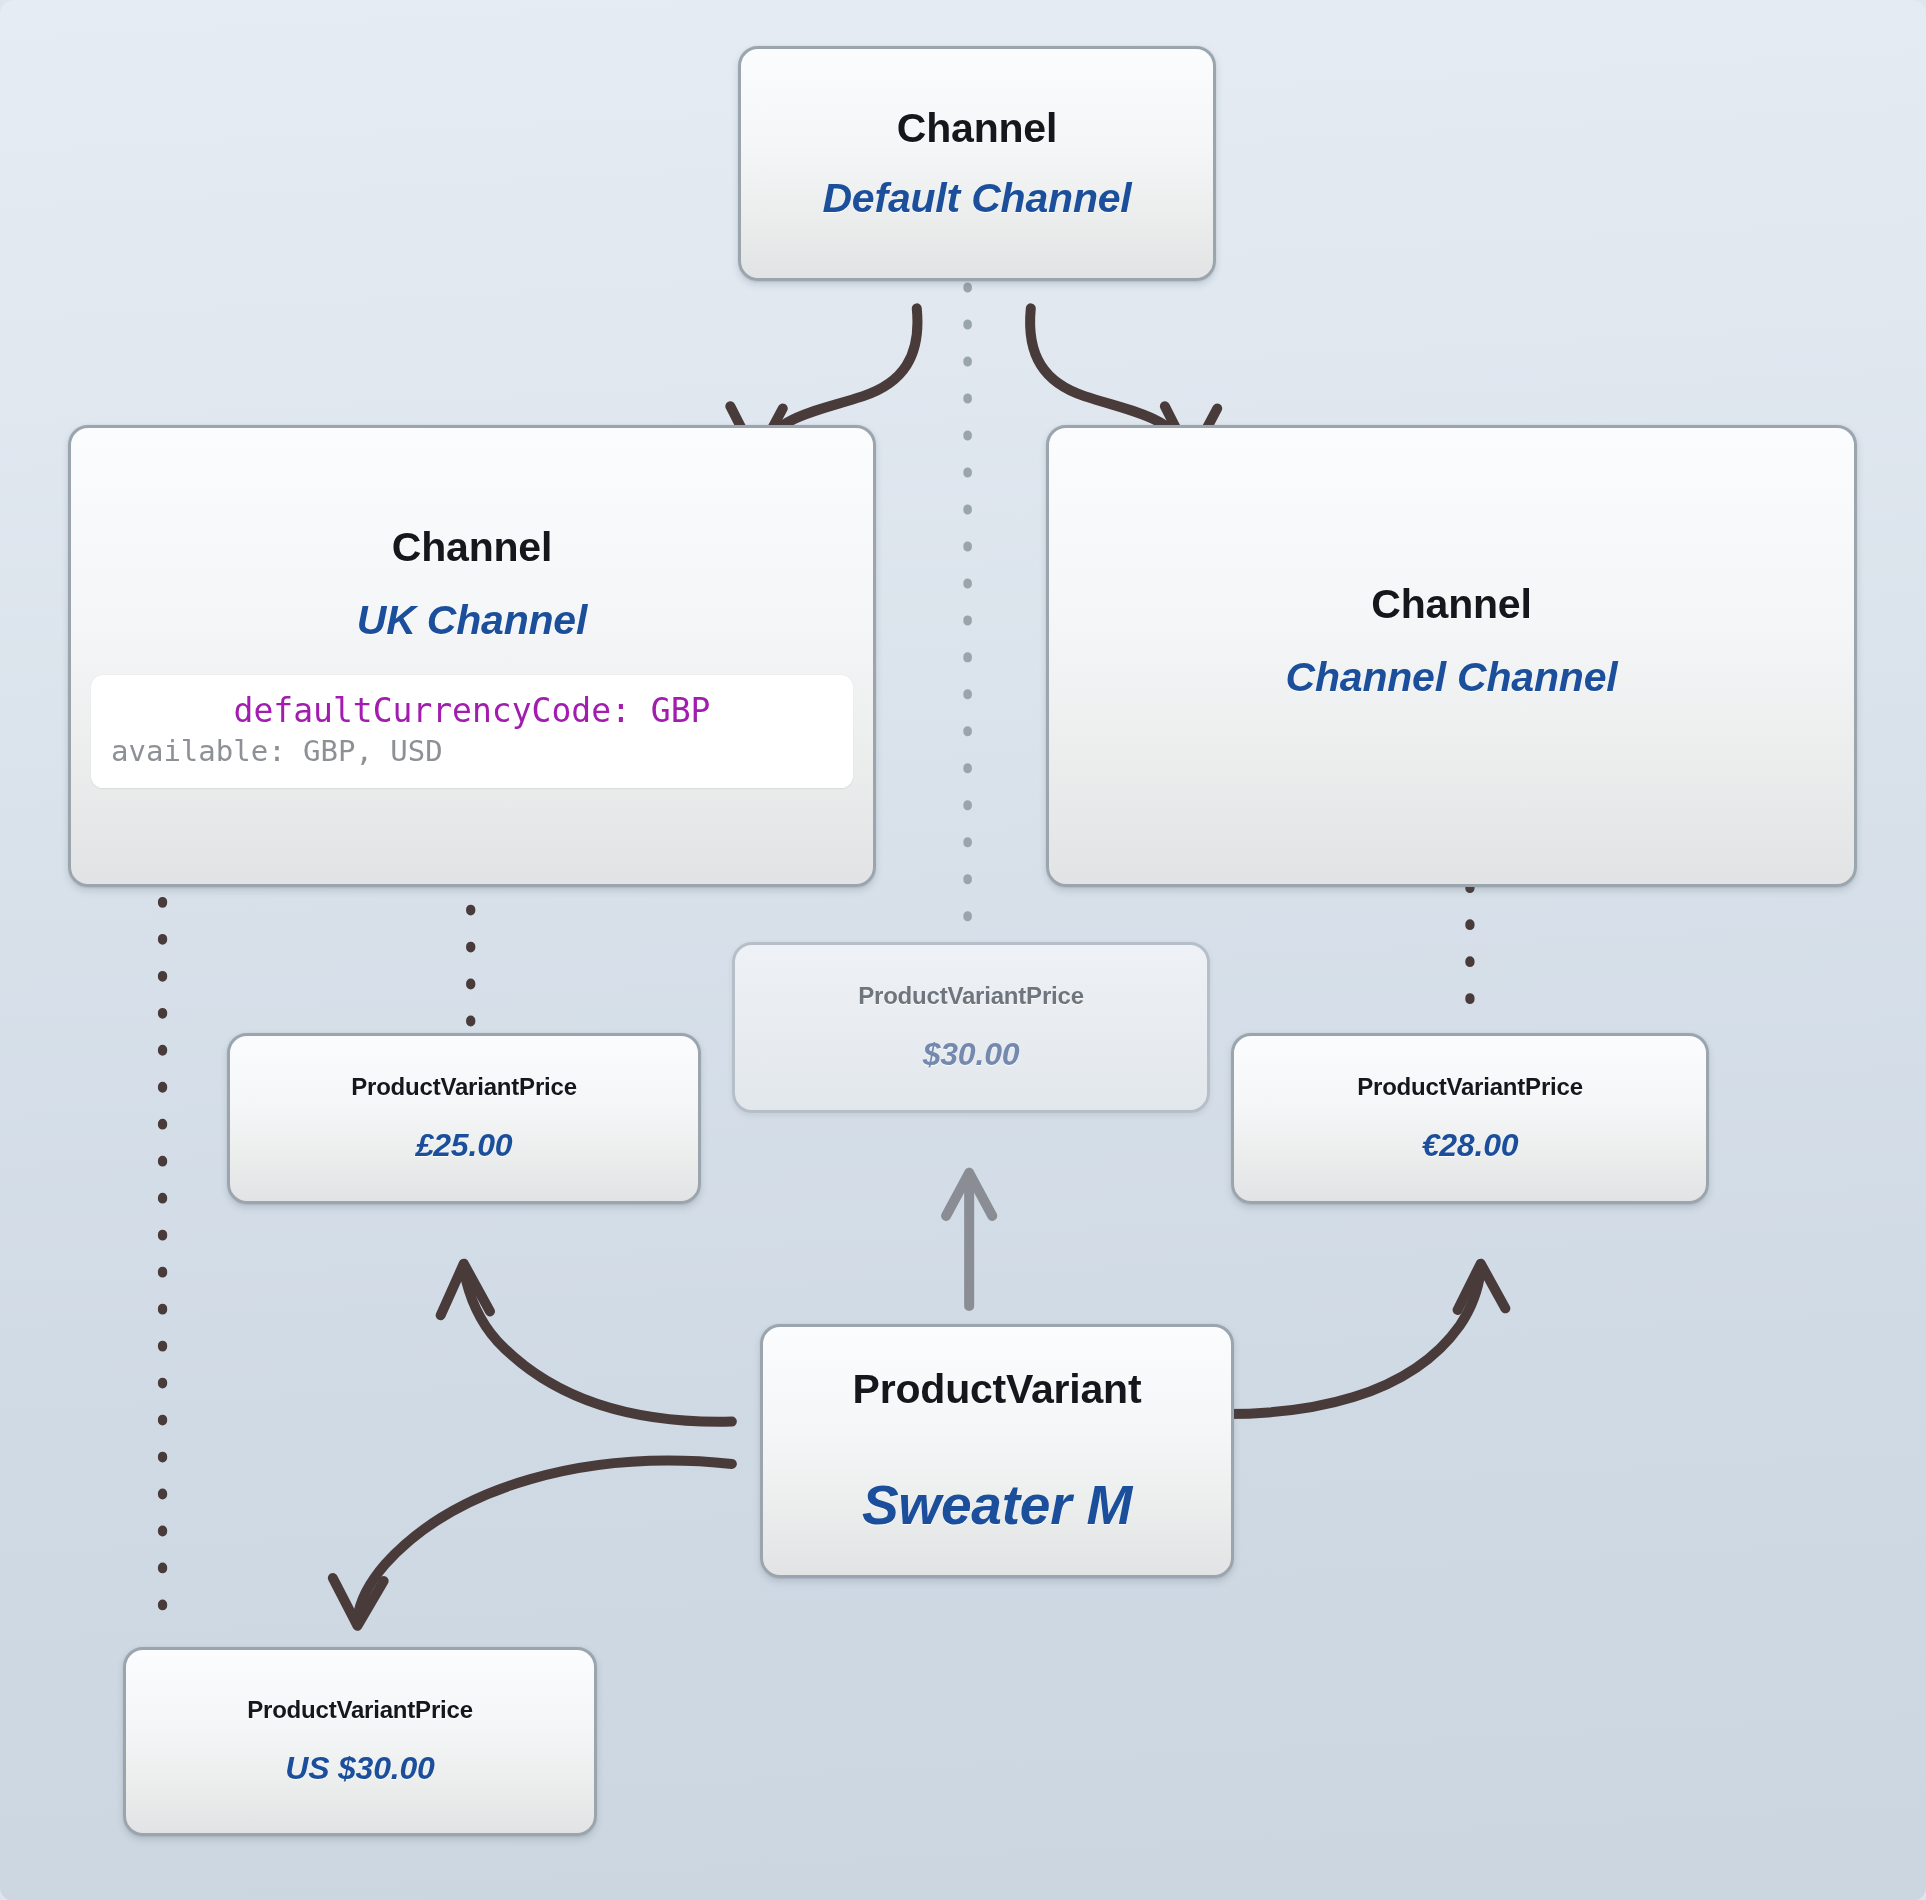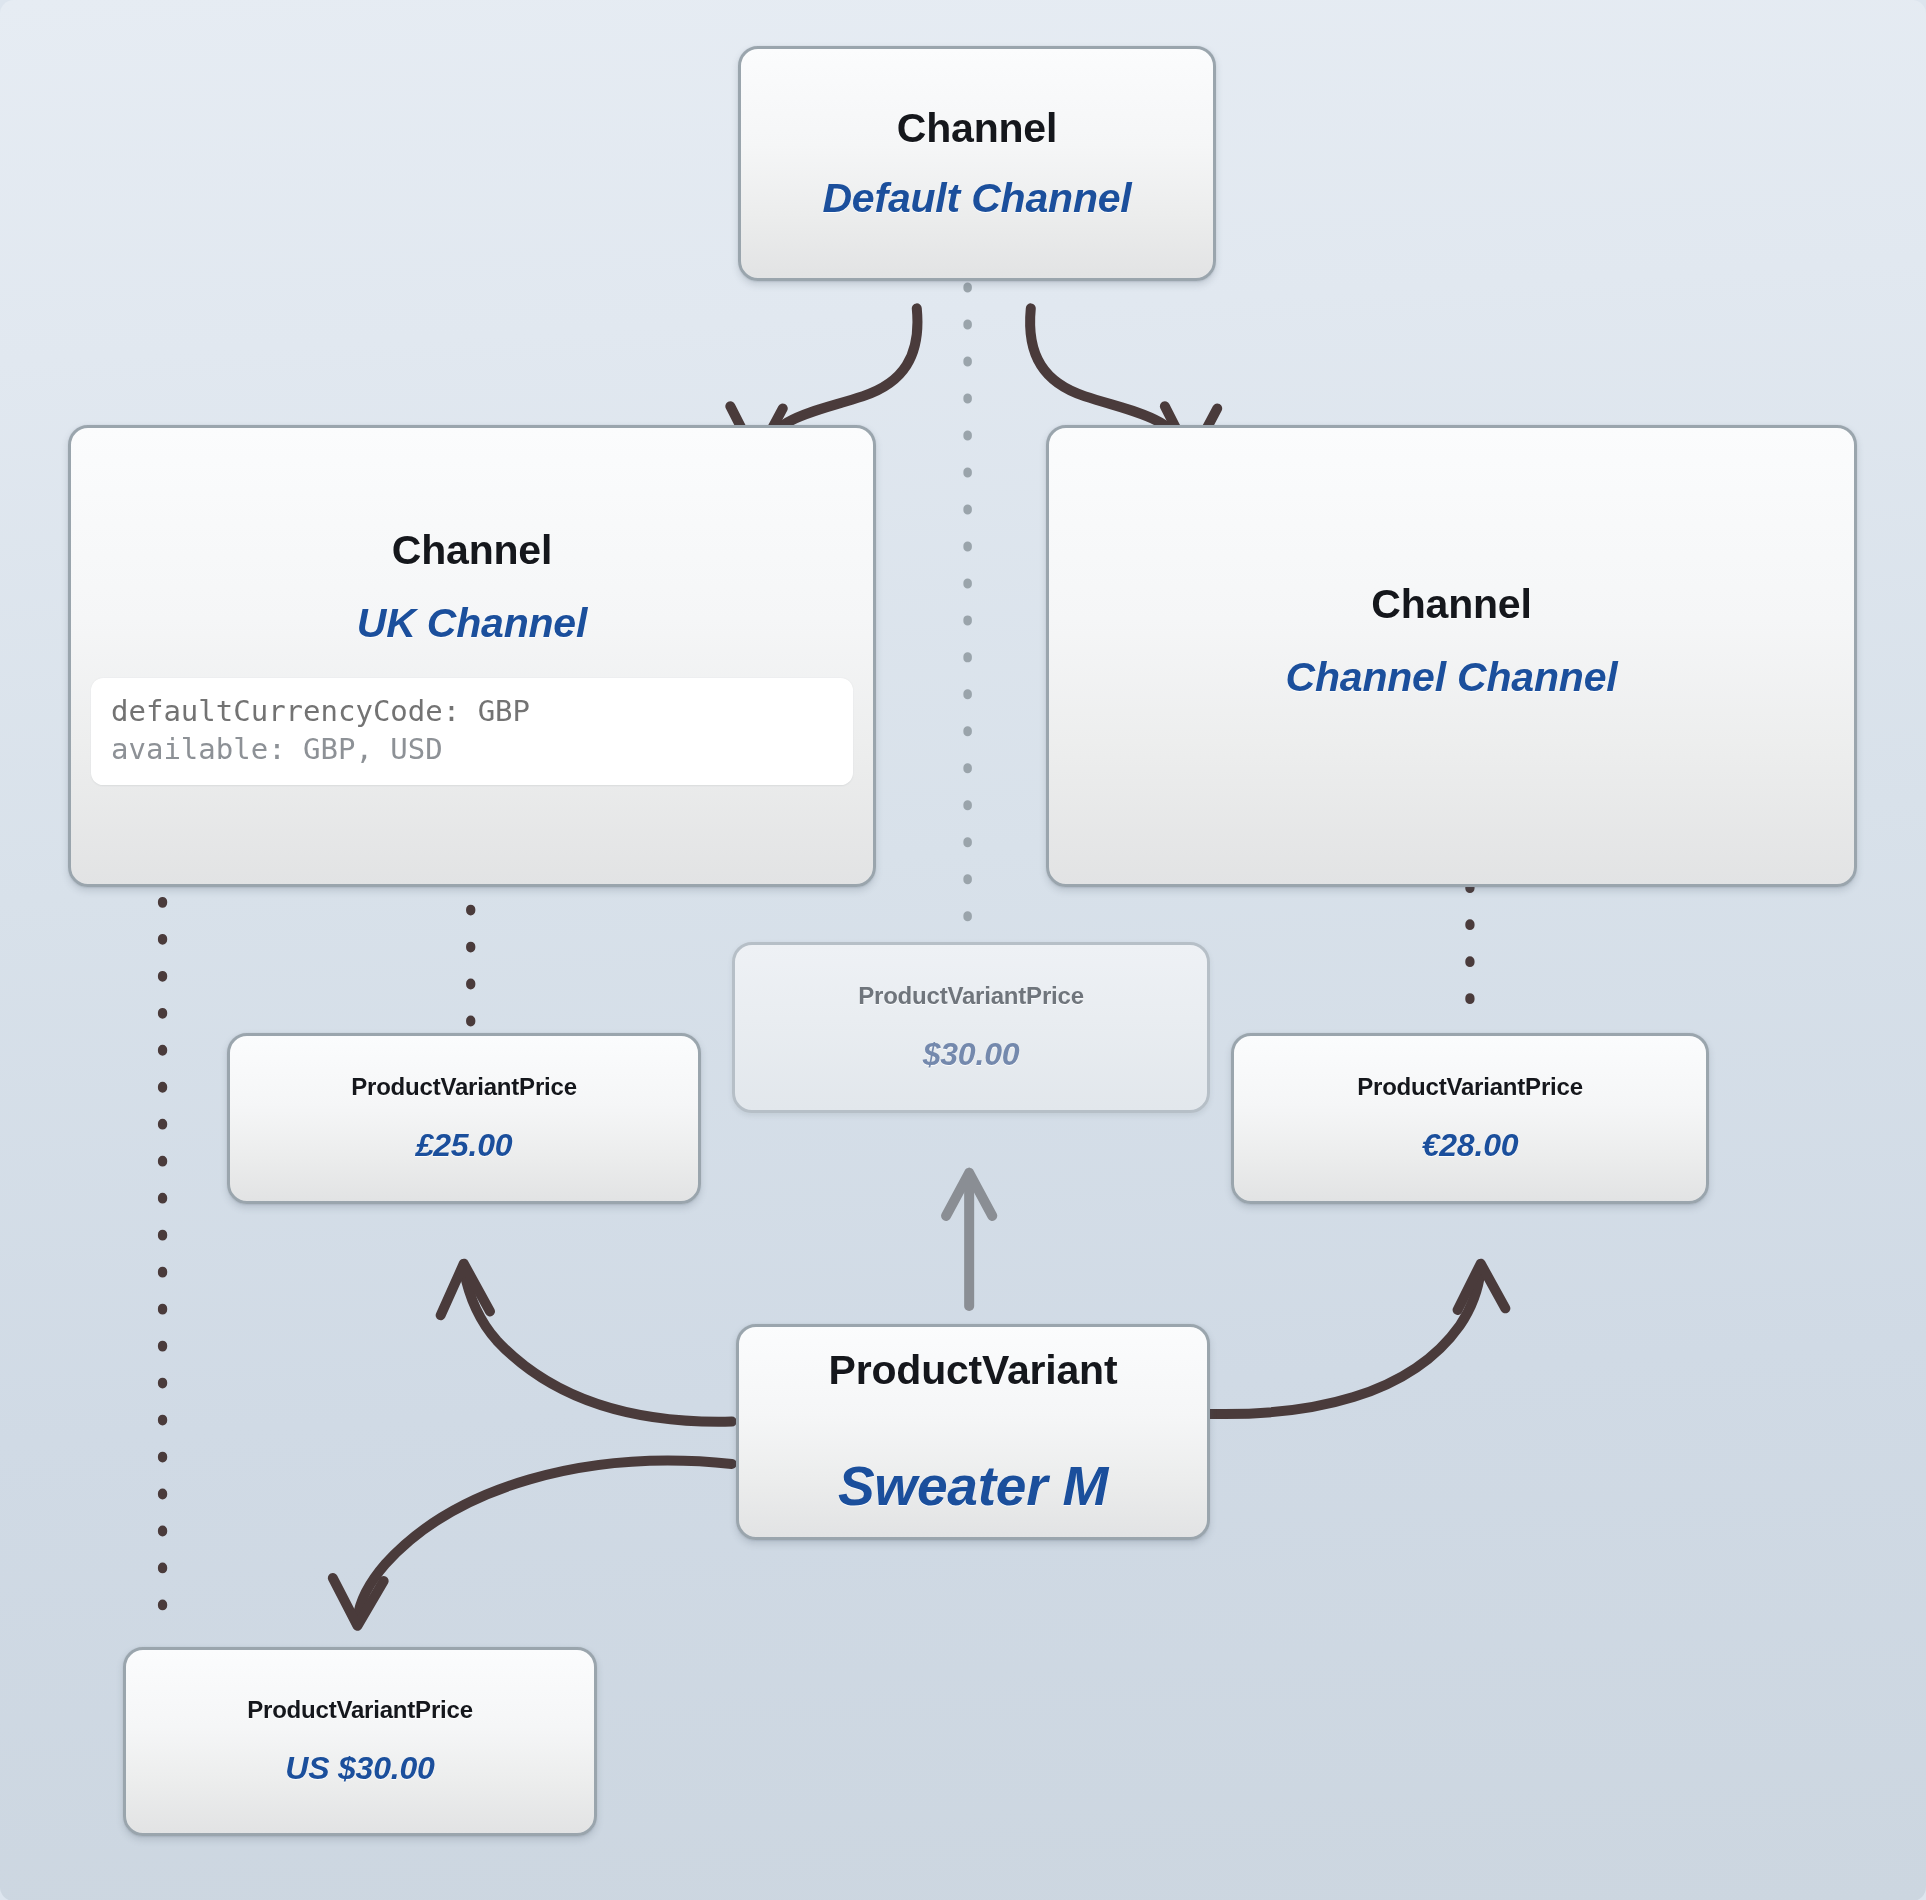--- a/index.html
+++ b/index.html
@@ -81,10 +81,11 @@
     box-shadow: 0 0.8px 1.5px rgba(90,100,110,0.10);
   }
   .attrs .a-main {
-    font-size: 29px;
-    color: #737373;
+    font-size: 33px;
+    color: #a21caf;
     white-space: pre;
     line-height: 1.30;
+    text-align: center;
   }
   .attrs .a-sub {
     font-size: 29px;

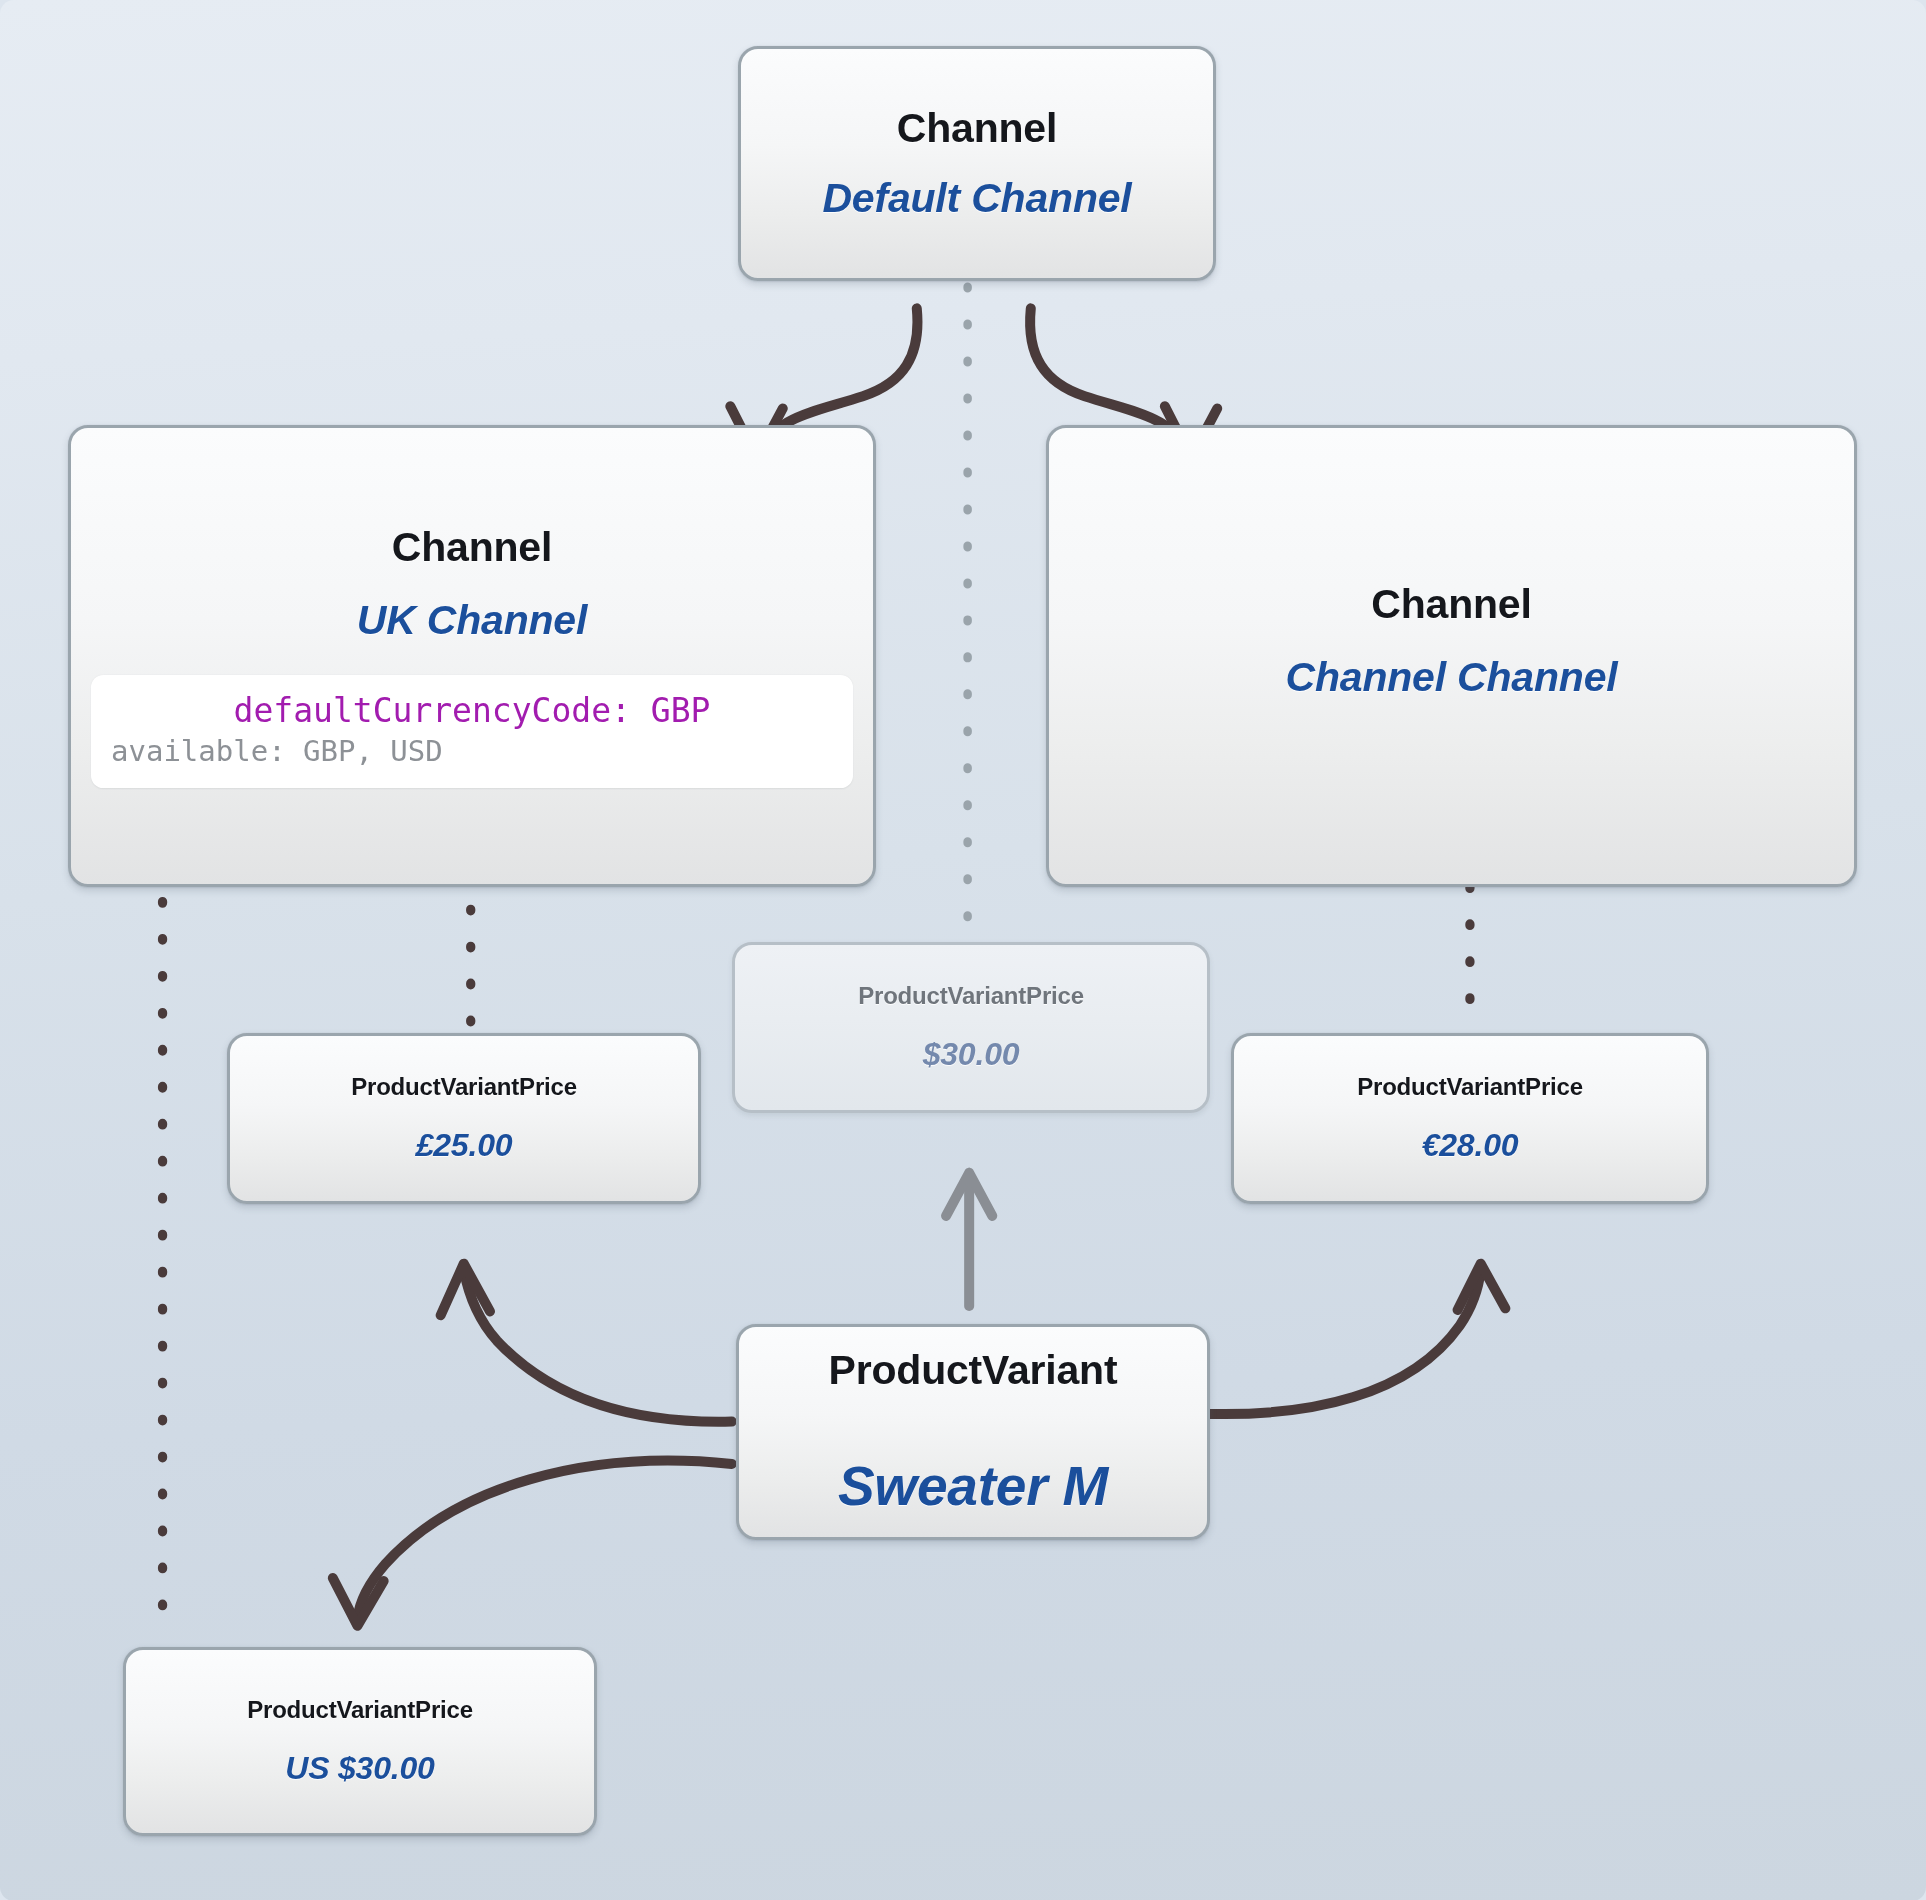--- a/index.html
+++ b/index.html
@@ -113,7 +113,7 @@
   #node-price-usd-ghost { left: 732px; top: 942px; width: 478px; height: 171px; }
   #node-price-eur { left: 1231px; top: 1033px; width: 478px;  height: 171px; }
 
-  #node-variant  { left: 736px;  top: 1324px; width: 474px;  height: 216px; gap: 31px; }
+  #node-variant  { left: 760px;  top: 1324px; width: 474px;  height: 254px; gap: 31px; }
   #node-price-us { left: 123px;  top: 1647px; width: 474px;  height: 189px; }
 </style>
 </head>

